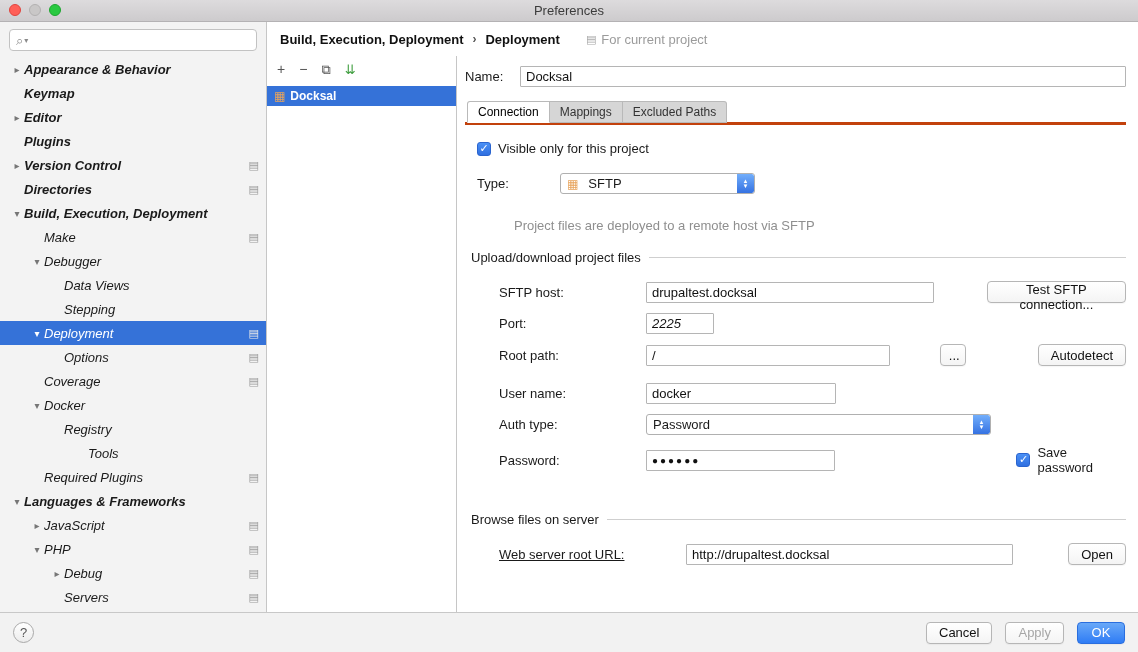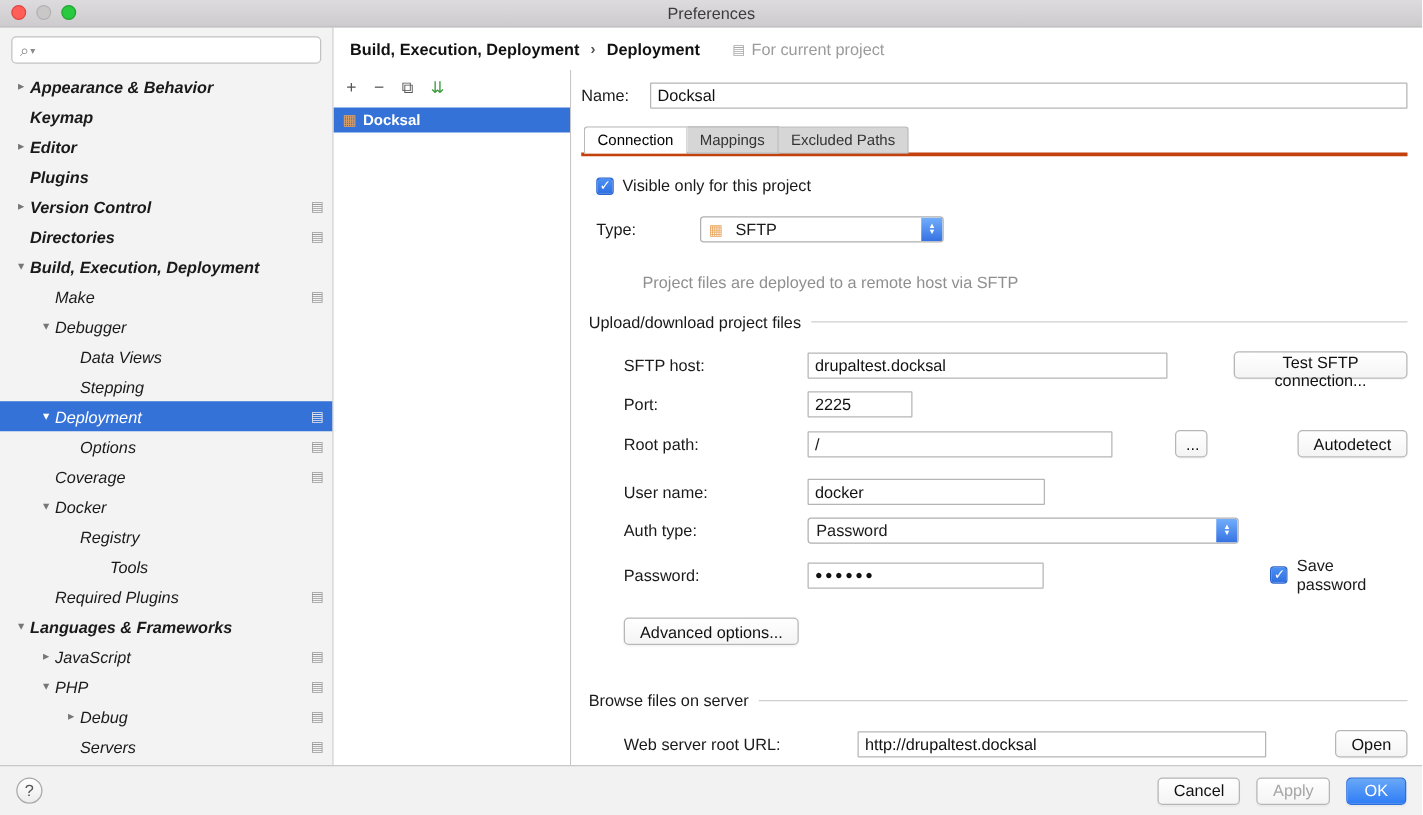--- a/index.html
+++ b/index.html
@@ -97,7 +97,7 @@
   .frow { display:flex; align-items:center; margin:0 0 10px 22px;gap:40px; }
   .frow .flabel { width:107px; flex:0 0 107px; }
   .sftp-host-input { width:348px; }
-  .port-input { width:84px; }
+  .port-input { width:68px;font-style:italic; }
   .rootpath-input { width:393px; }
   .user-input, .password-input { width:190px; }
   .password-input { font-size:10px; letter-spacing:2px; }

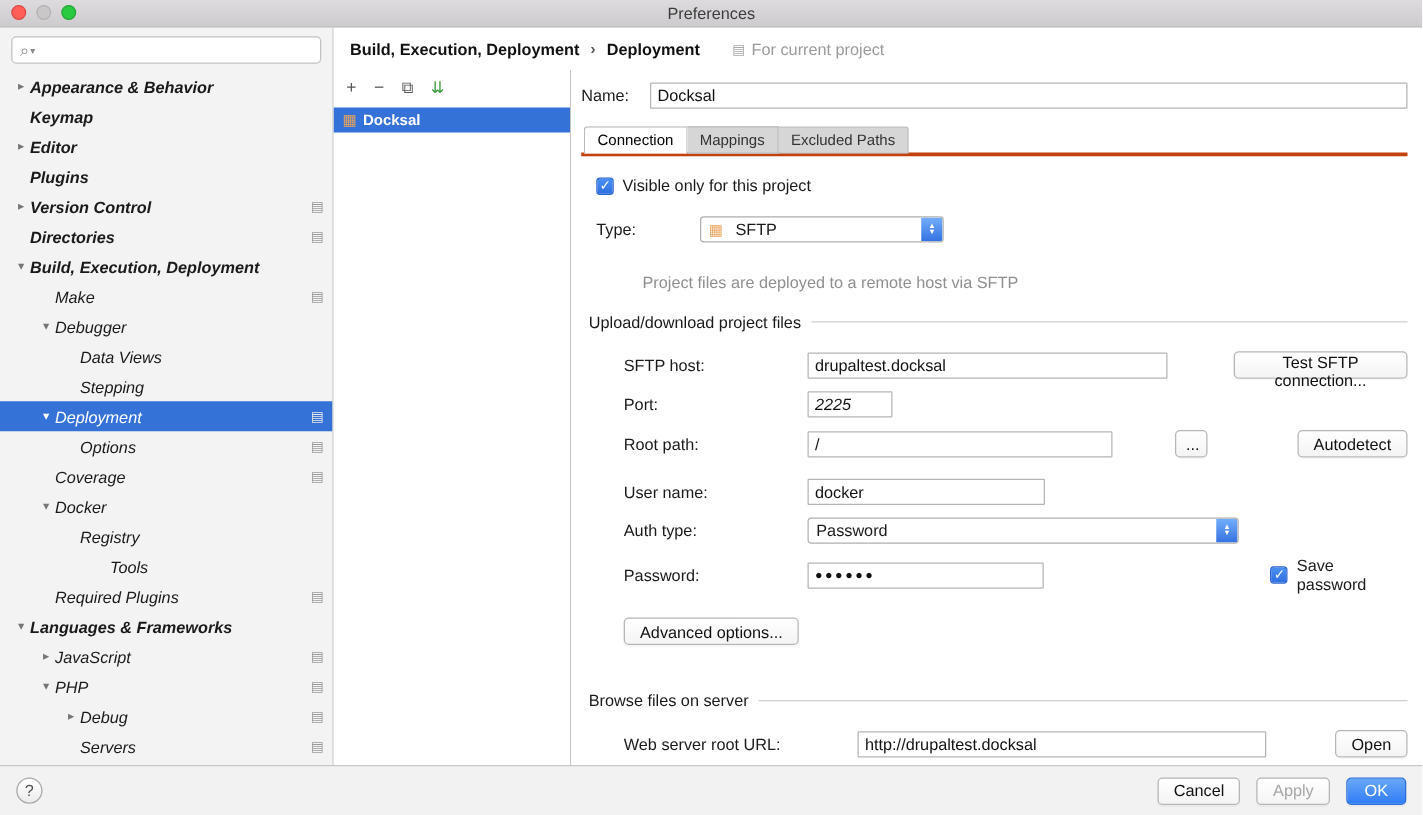--- a/index.html
+++ b/index.html
@@ -367,9 +367,6 @@
               </span>
             </div>
 
-            <div class="advanced-row">
-              <button class="btn">Advanced options...</button>
-            </div>
 
             <div class="section-hdr browse-section">
               <span>Browse files on server</span>

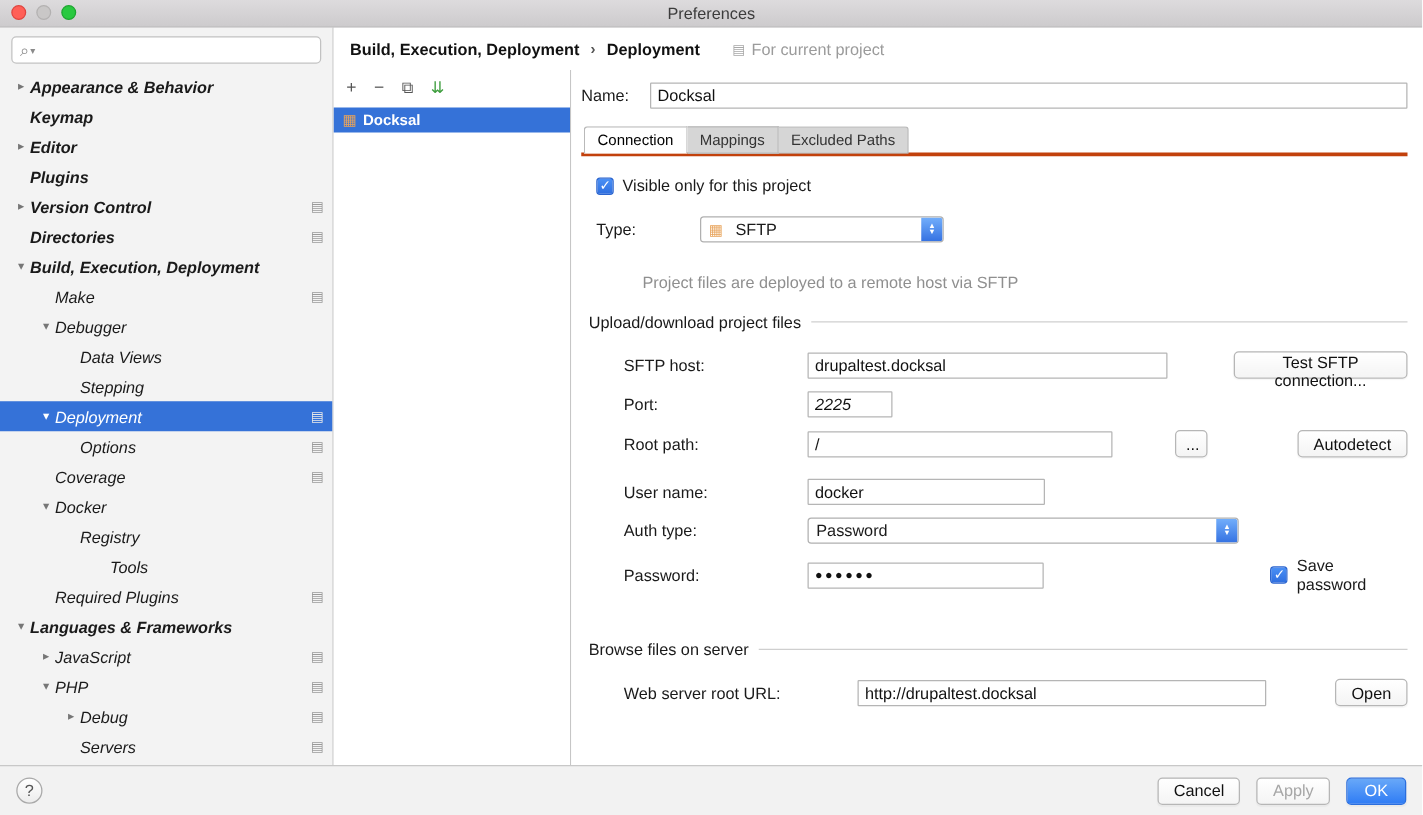--- a/index.html
+++ b/index.html
@@ -101,7 +101,7 @@
   .rootpath-input { width:393px; }
   .user-input, .password-input { width:190px; }
   .password-input { font-size:10px; letter-spacing:2px; }
-  .webroot-row .flabel { width:147px; flex:0 0 147px; }
+  .webroot-row .flabel { width:147px; flex:0 0 147px;text-decoration:underline; }
   .webroot-input { width:420px; }
 
   .btn { height:22px; border:1px solid #b6b6b6; border-radius:4px; background:linear-gradient(#ffffff,#f4f4f4); padding:0 12px; font-size:13px; font-family:inherit; color:#111; cursor:default; box-shadow:0 1px 1px rgba(0,0,0,0.04); }

